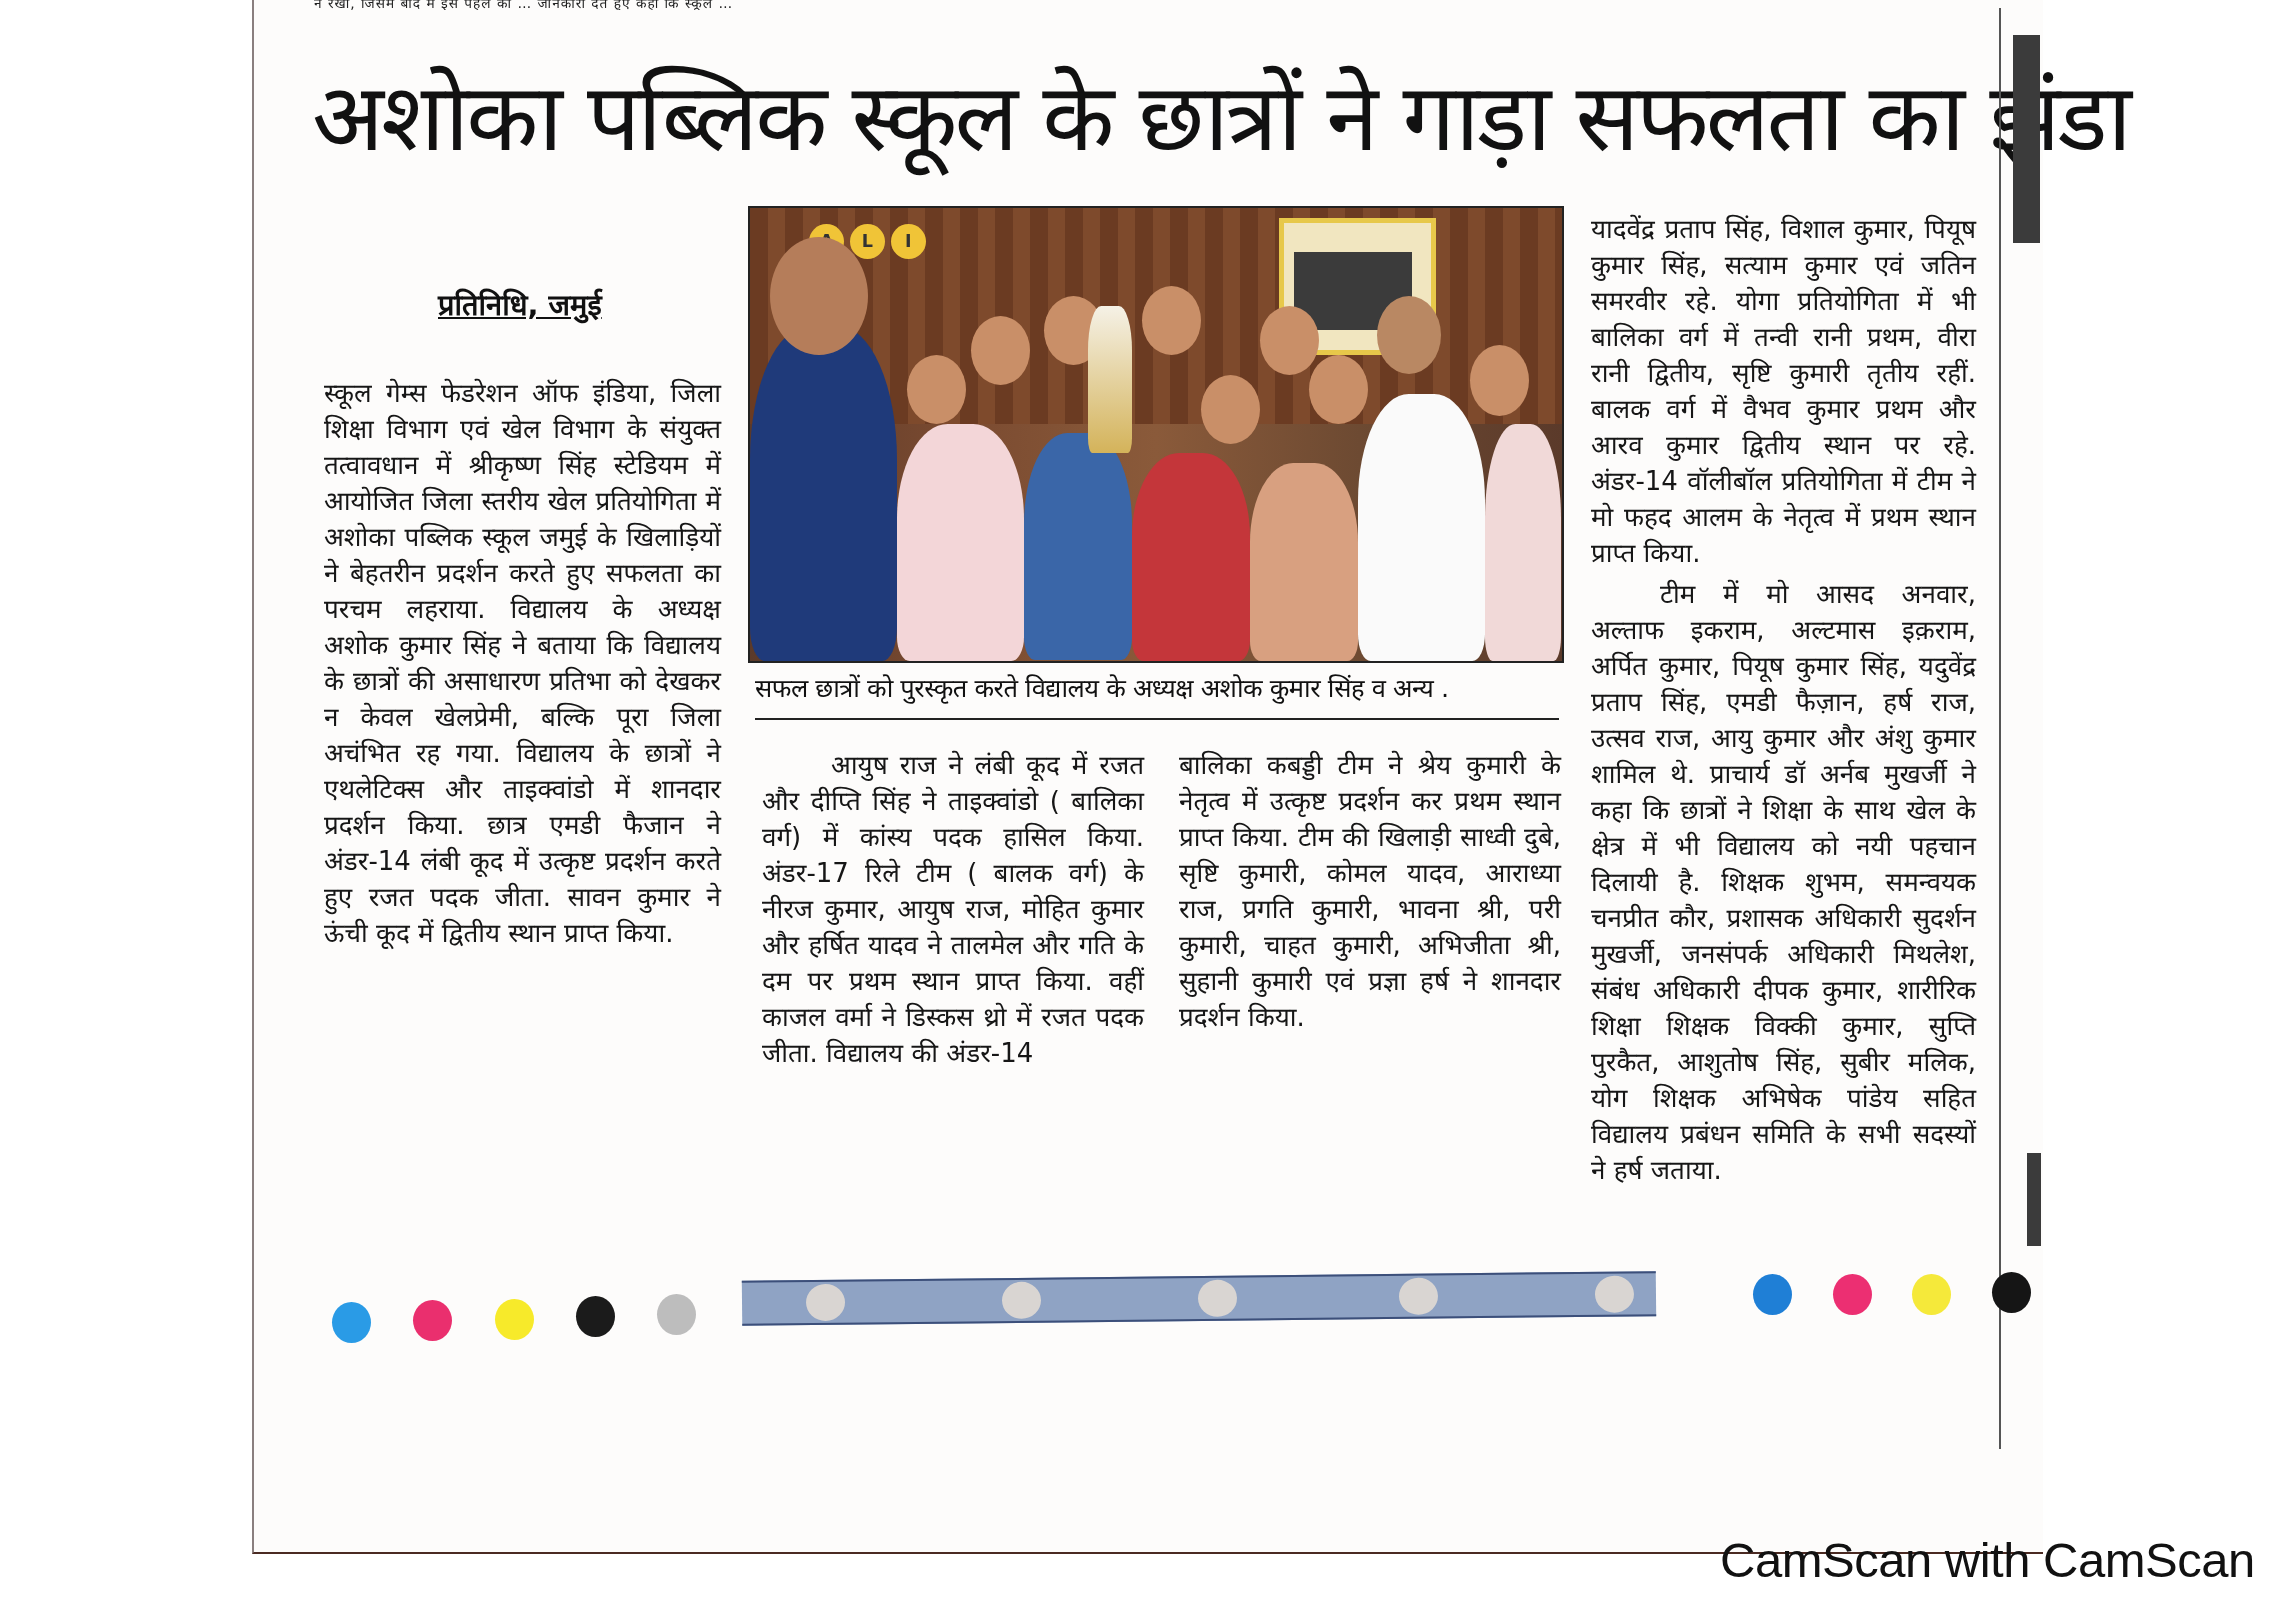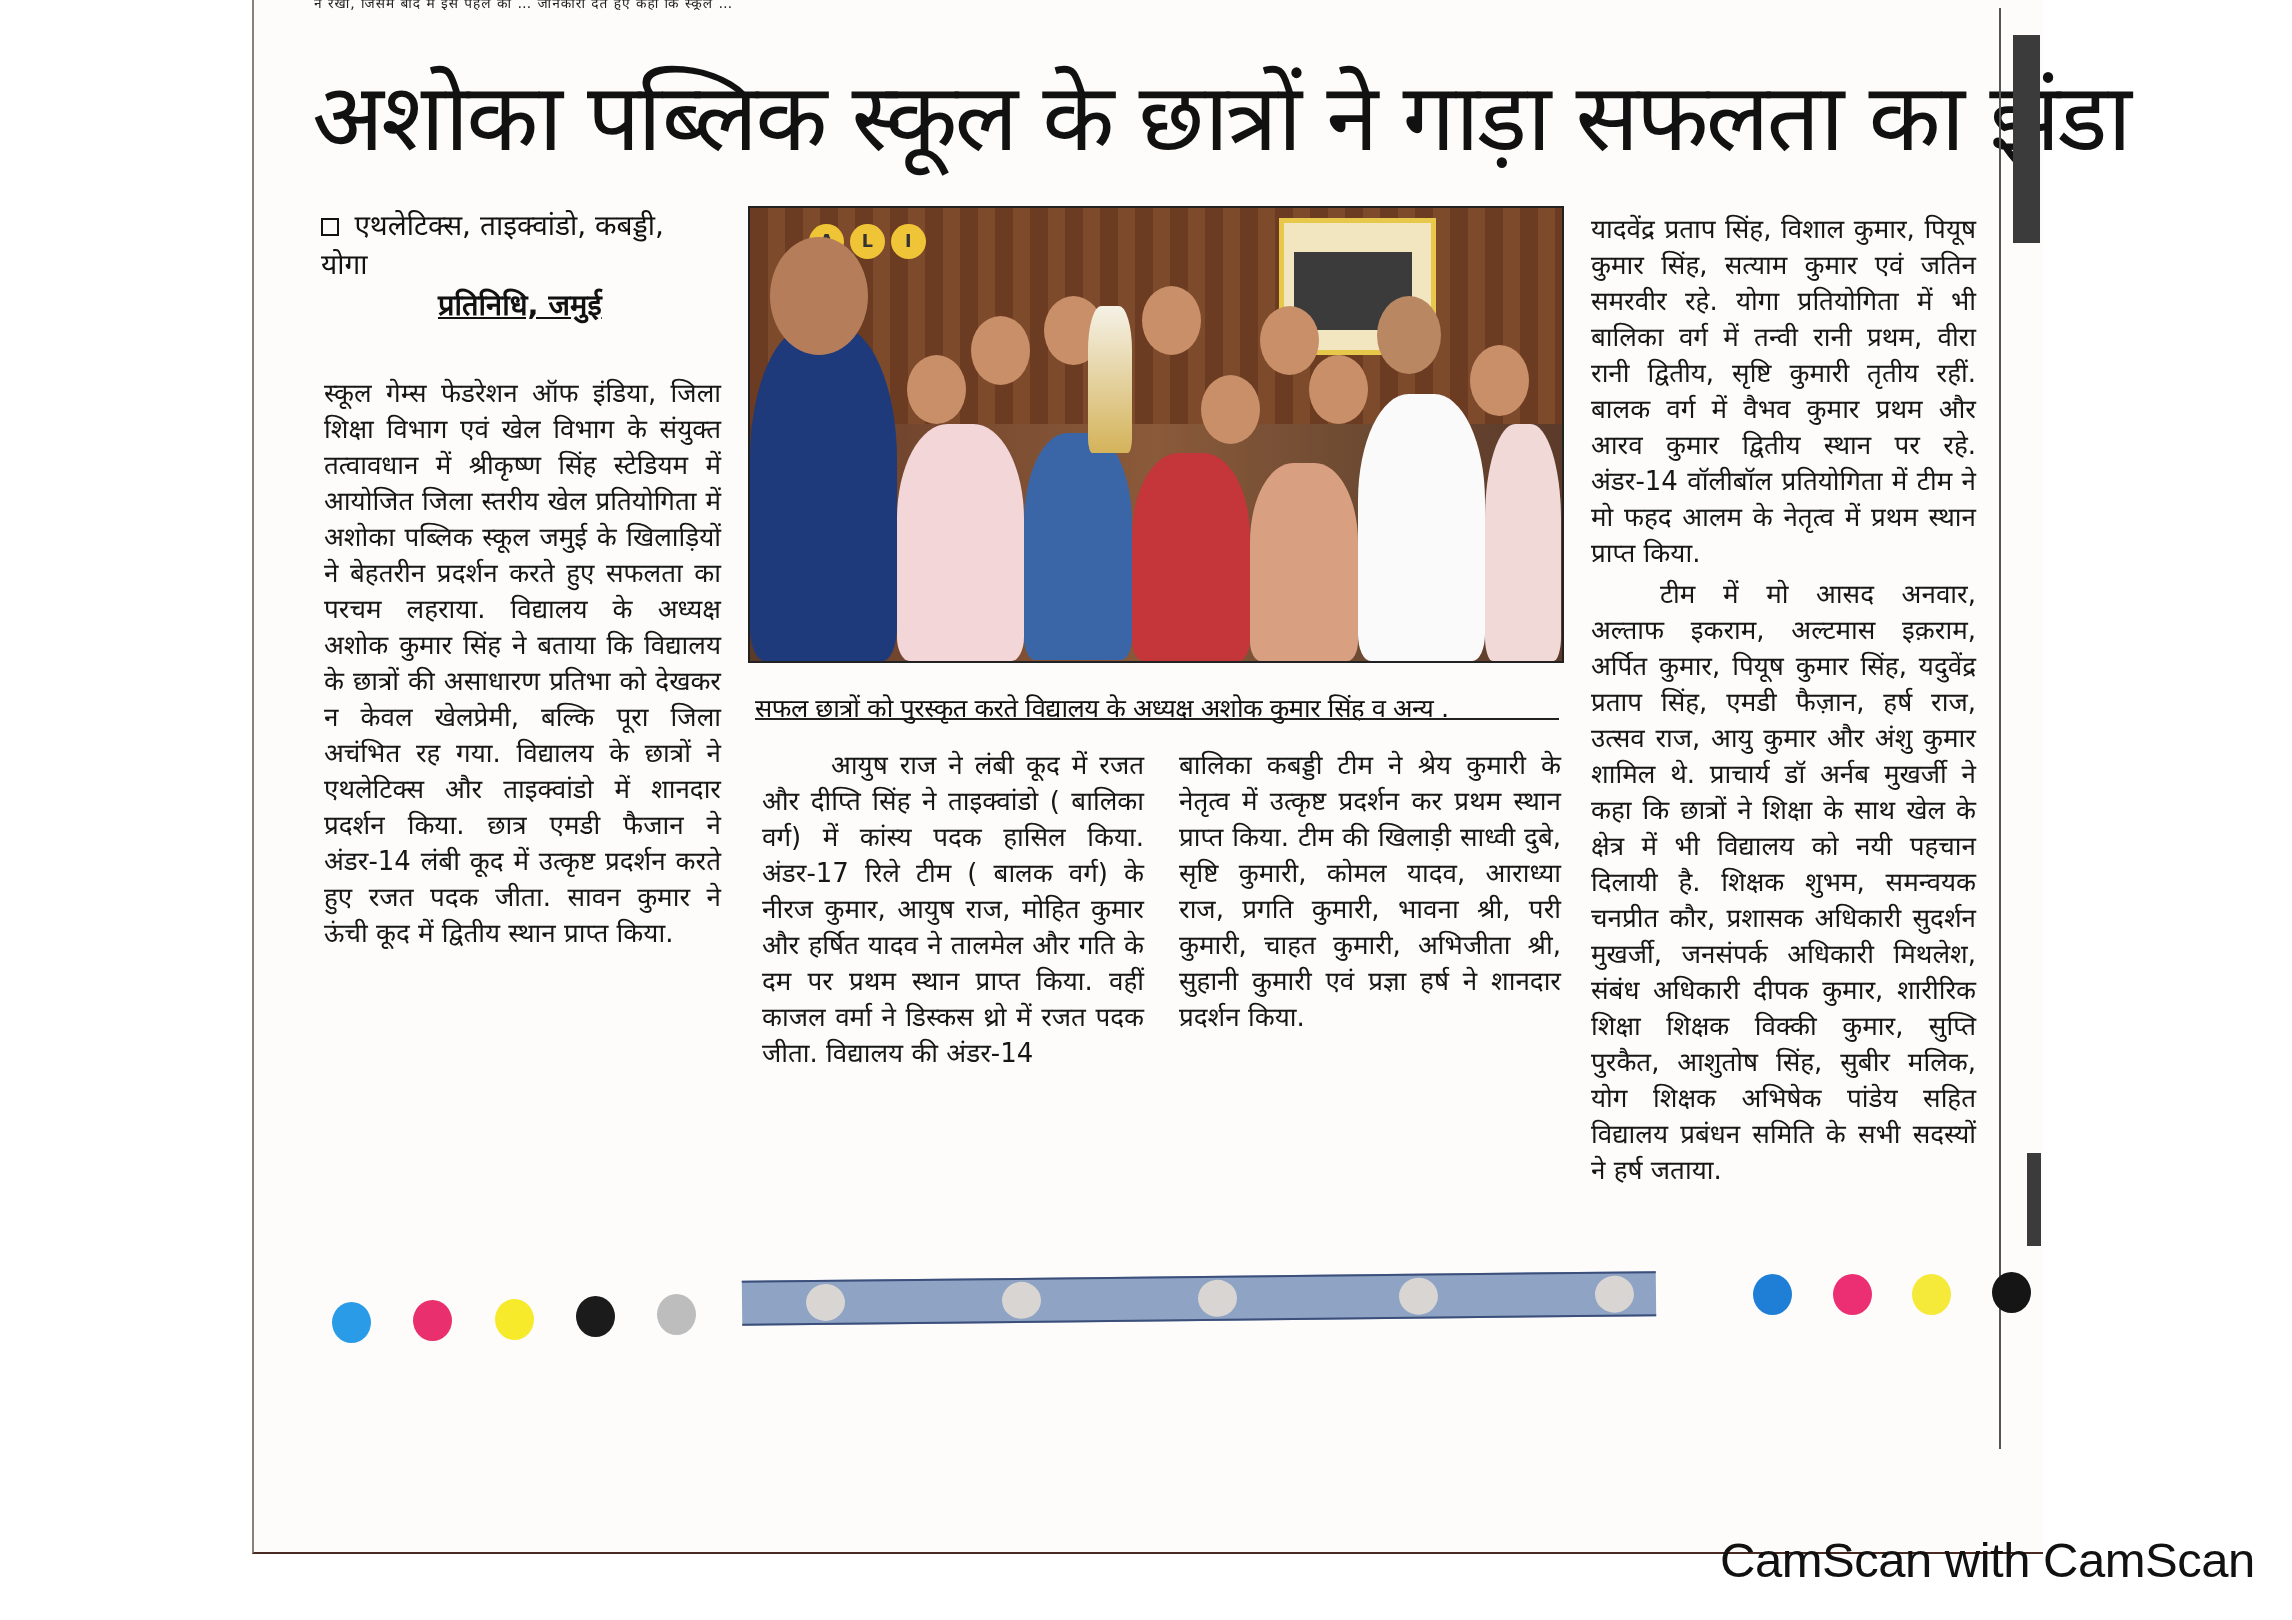--- a/index.html
+++ b/index.html
@@ -89,7 +89,6 @@
 <div class="headline">अशोका पब्लिक स्कूल के छात्रों ने गाड़ा सफलता का झंडा</div>
 
 <div class="deck">
-  <div><span class="bullet"></span><span>एथलेटिक्स, ताइक्वांडो, कबड्डी, योगा</span></div>
 </div>
 
 <div class="byline">प्रतिनिधि, जमुई</div>

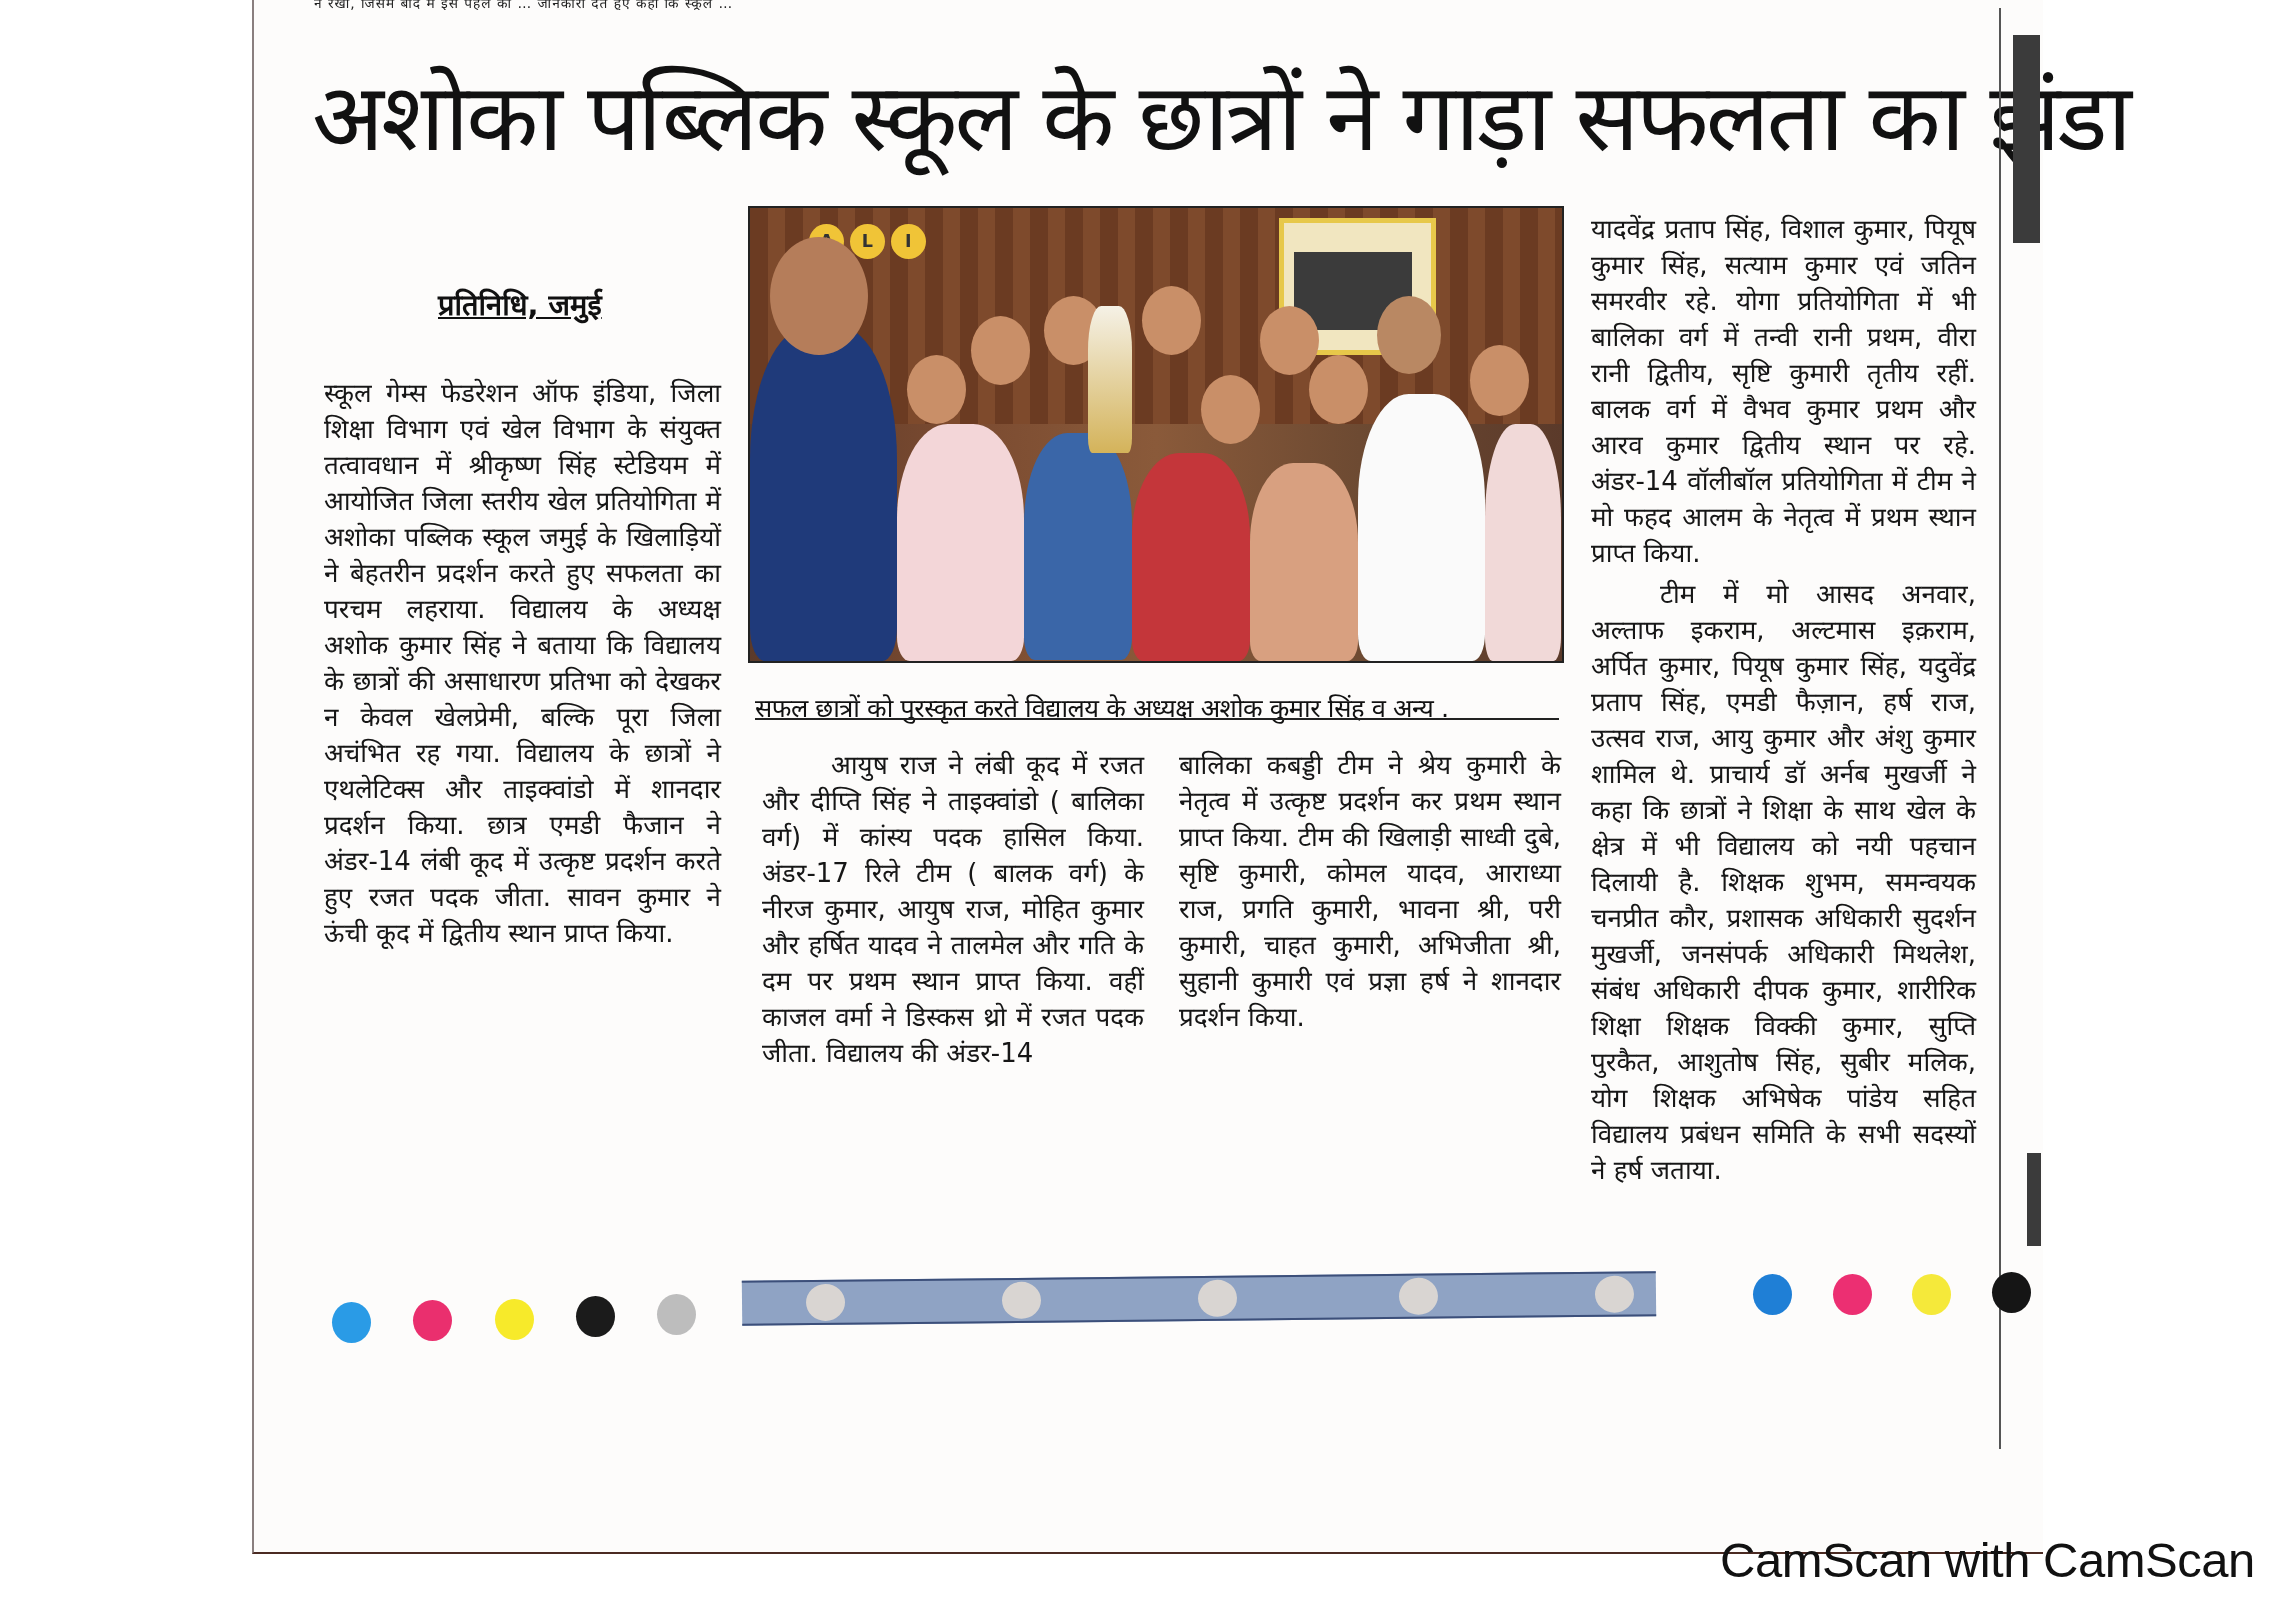--- a/index.html
+++ b/index.html
@@ -61,7 +61,7 @@
   .photo .trophy { position:absolute; left:338px; top:98px; width:44px; height:147px; background:linear-gradient(#f5f1e6,#d4b35a); border-radius:30% 30% 10% 10%; }
   .caption {
     position:absolute; left:755px; top:672px; width:804px;
-    font-size:25.5px; line-height:33px; color:#111; letter-spacing:-0.5px; white-space:nowrap;margin-top:20px;
+    font-size:25.5px; line-height:33px; color:#111; letter-spacing:-0.5px; white-space:nowrap;
   }
   .caption-rule { position:absolute; left:755px; top:718px; width:804px; height:2px; background:#222; }
   .reg { position:absolute; width:39px; height:41px; border-radius:50%; }

